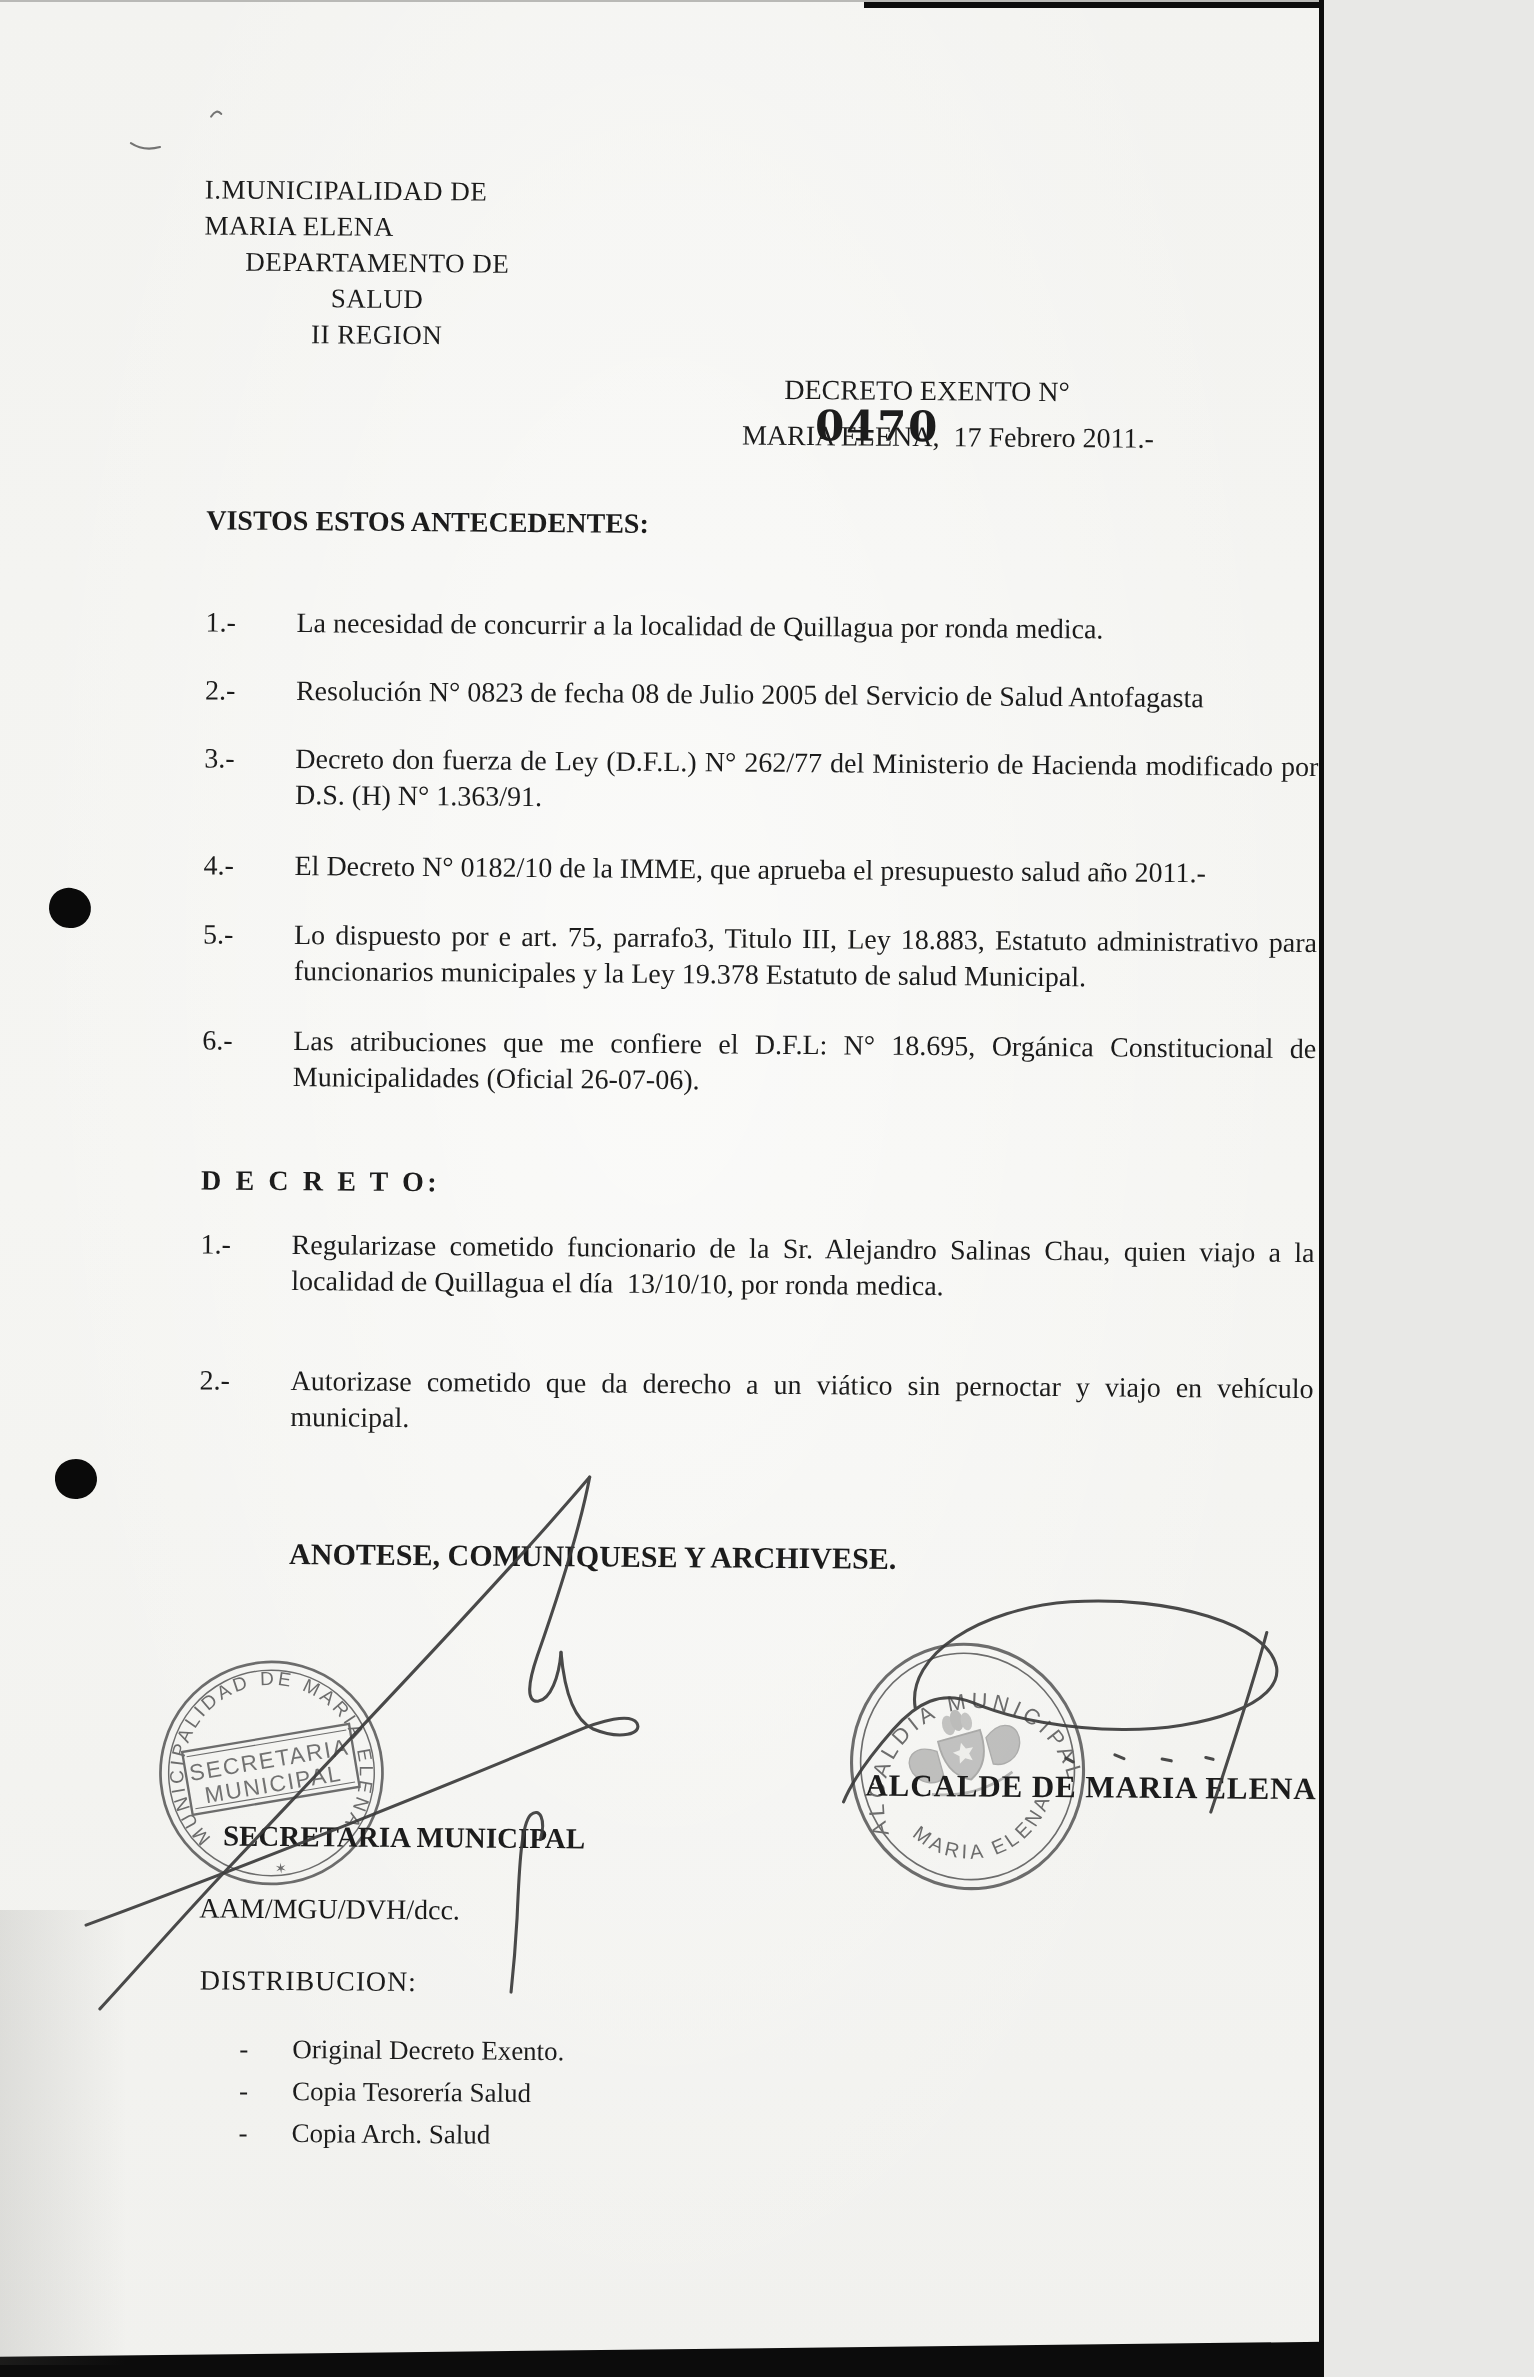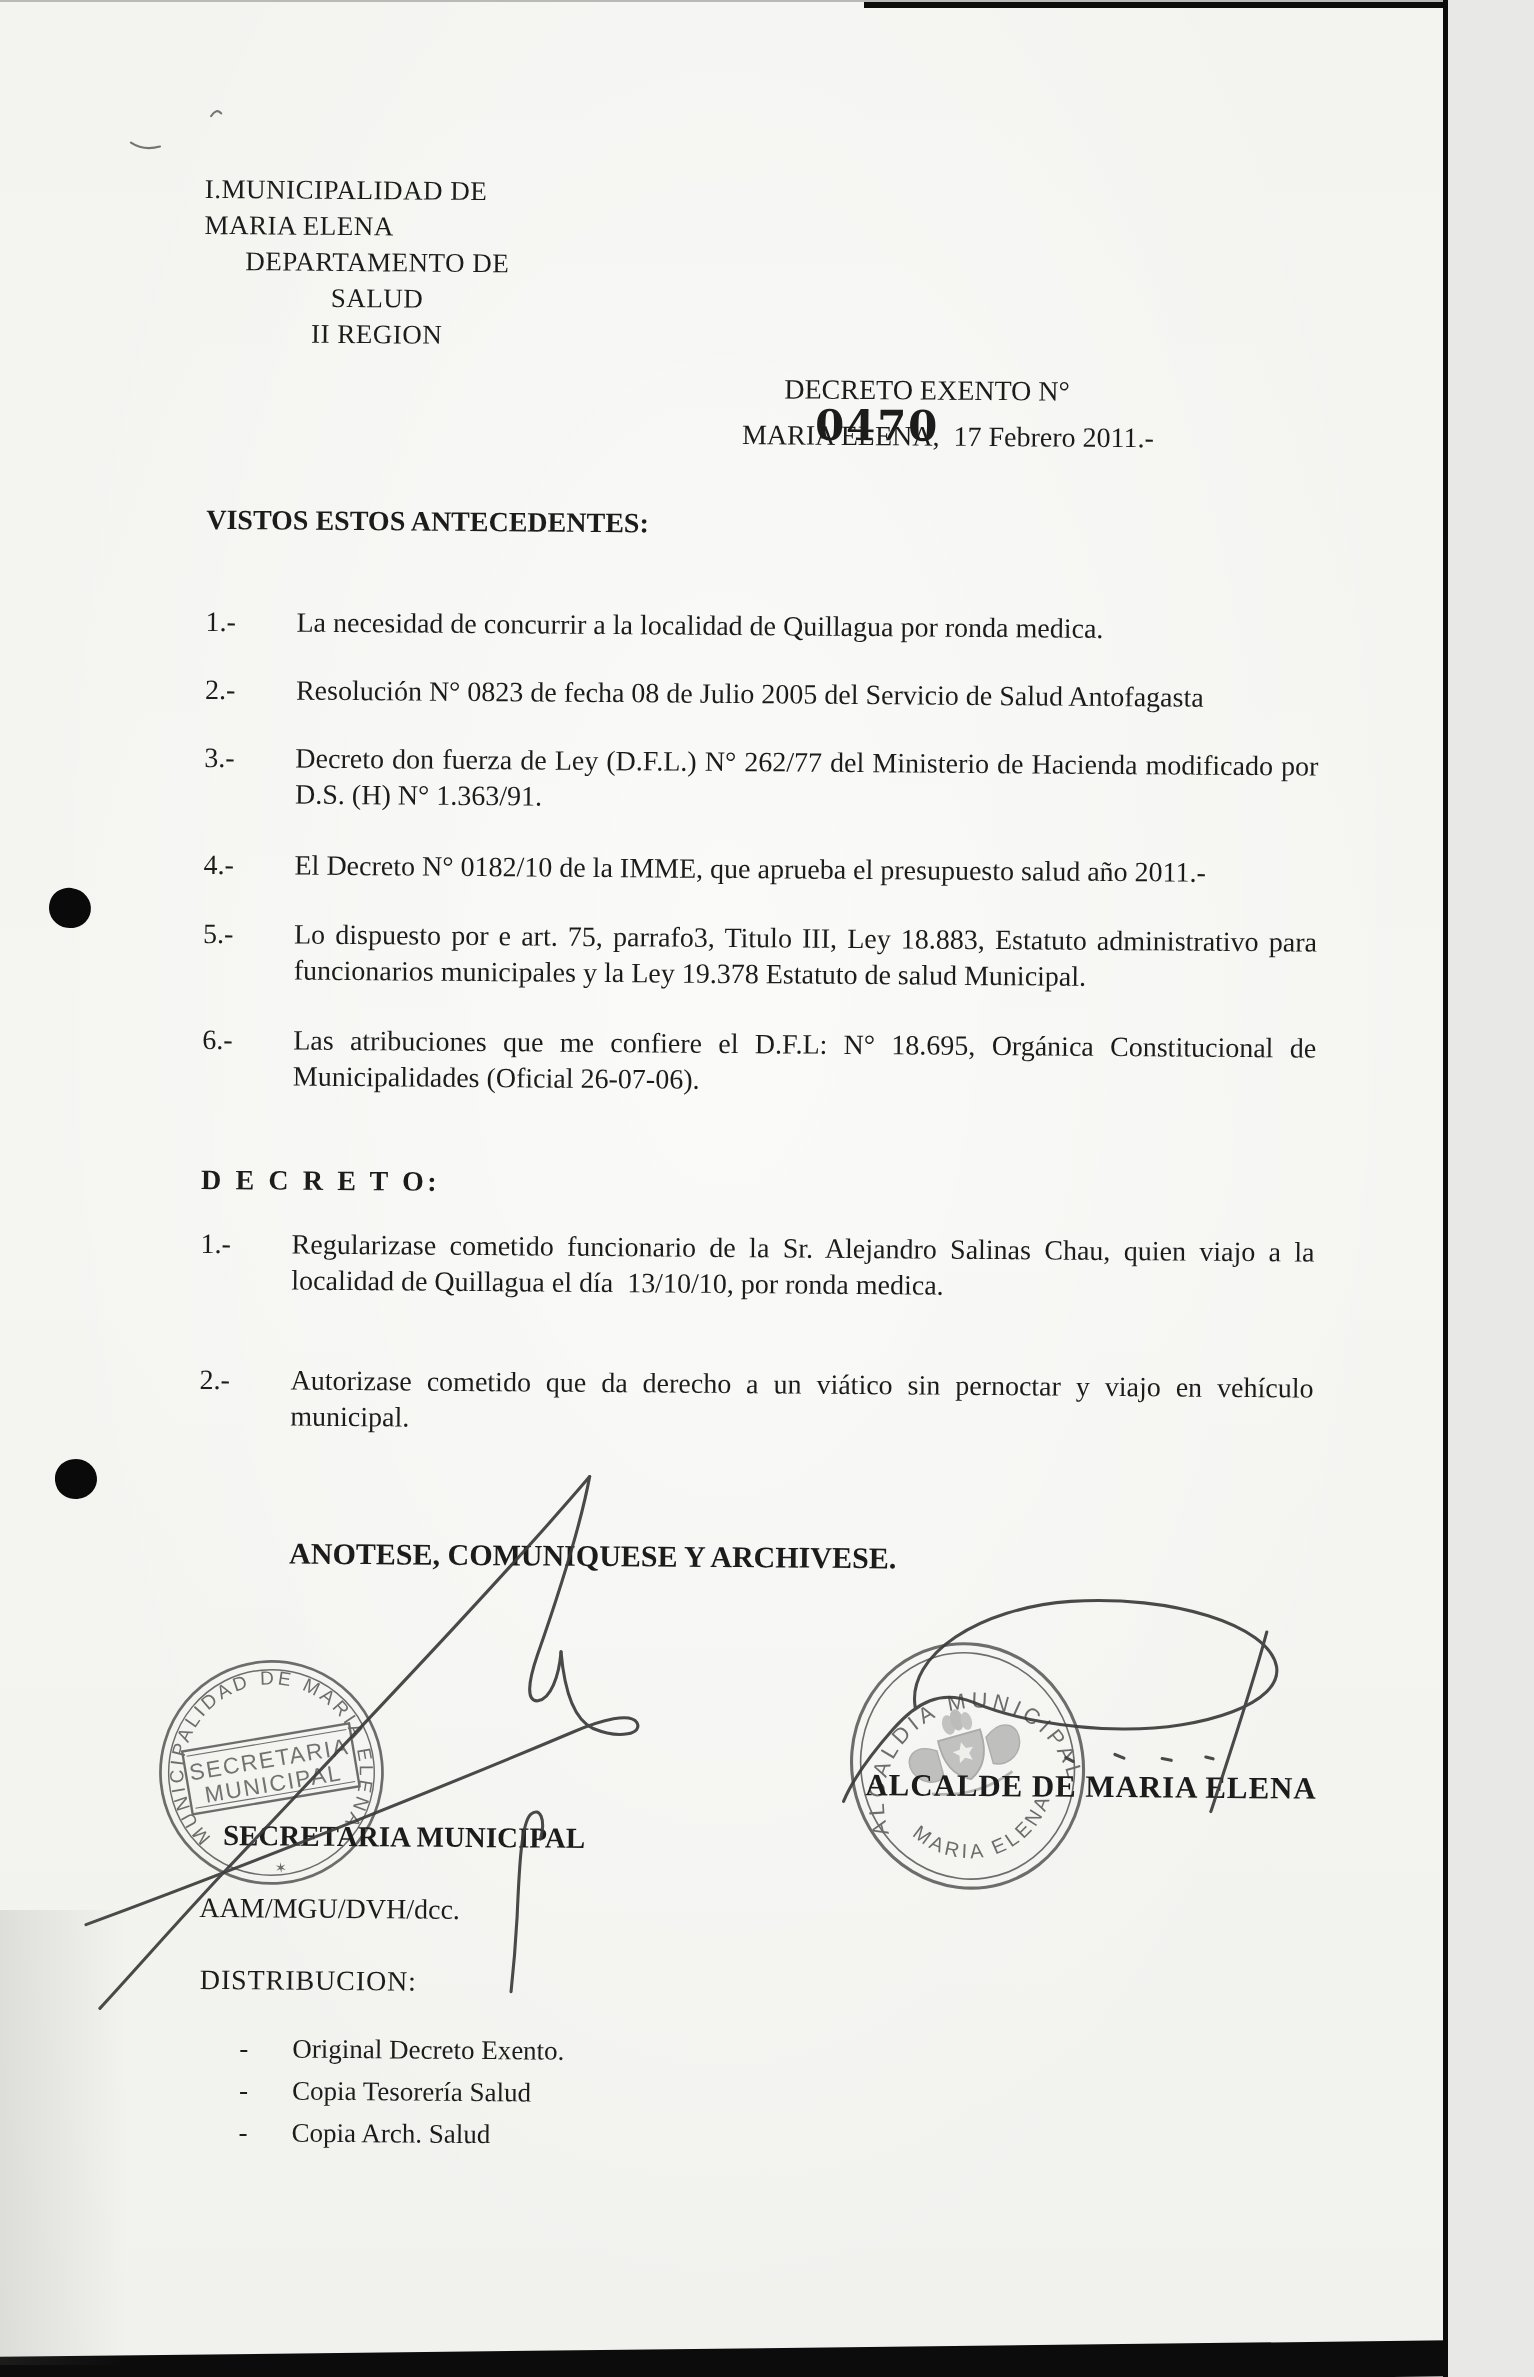--- a/index.html
+++ b/index.html
@@ -4,7 +4,7 @@
 <style>
   html,body{margin:0;padding:0;background:#e8e8e6;}
   #page{
-    position:relative;width:1448px;height:2377px;overflow:hidden;
+    position:relative;width:1324px;height:2377px;overflow:hidden;
     background:
       radial-gradient(ellipse at 50% 40%, rgba(255,255,255,.55), rgba(0,0,0,0) 70%),
       linear-gradient(180deg,#f3f3f0 0%,#f5f5f2 50%,#f1f1ee 100%);

